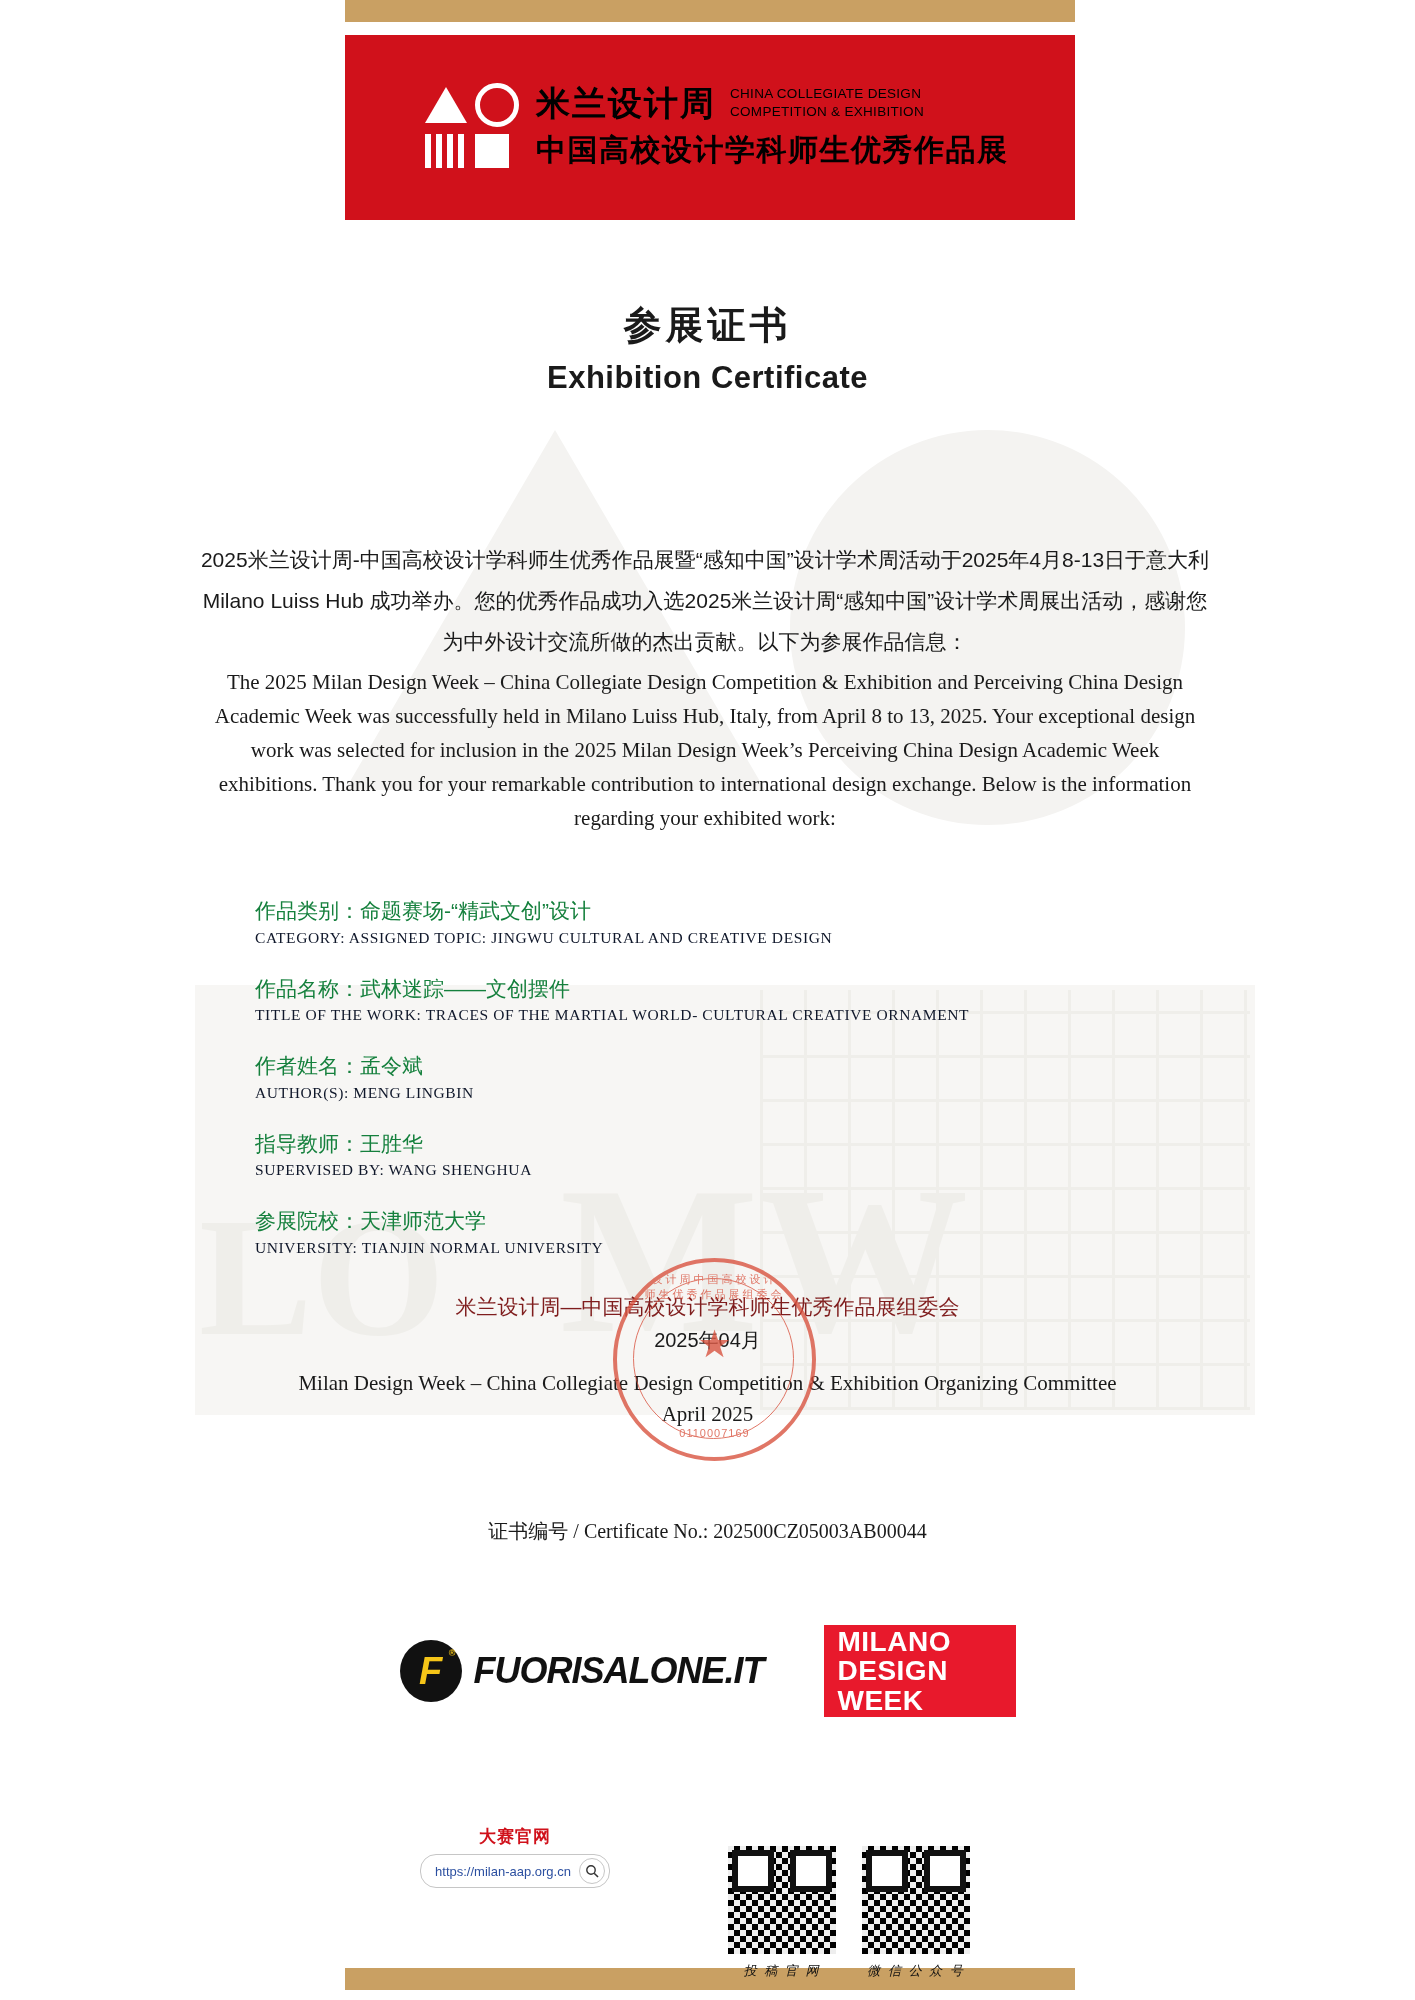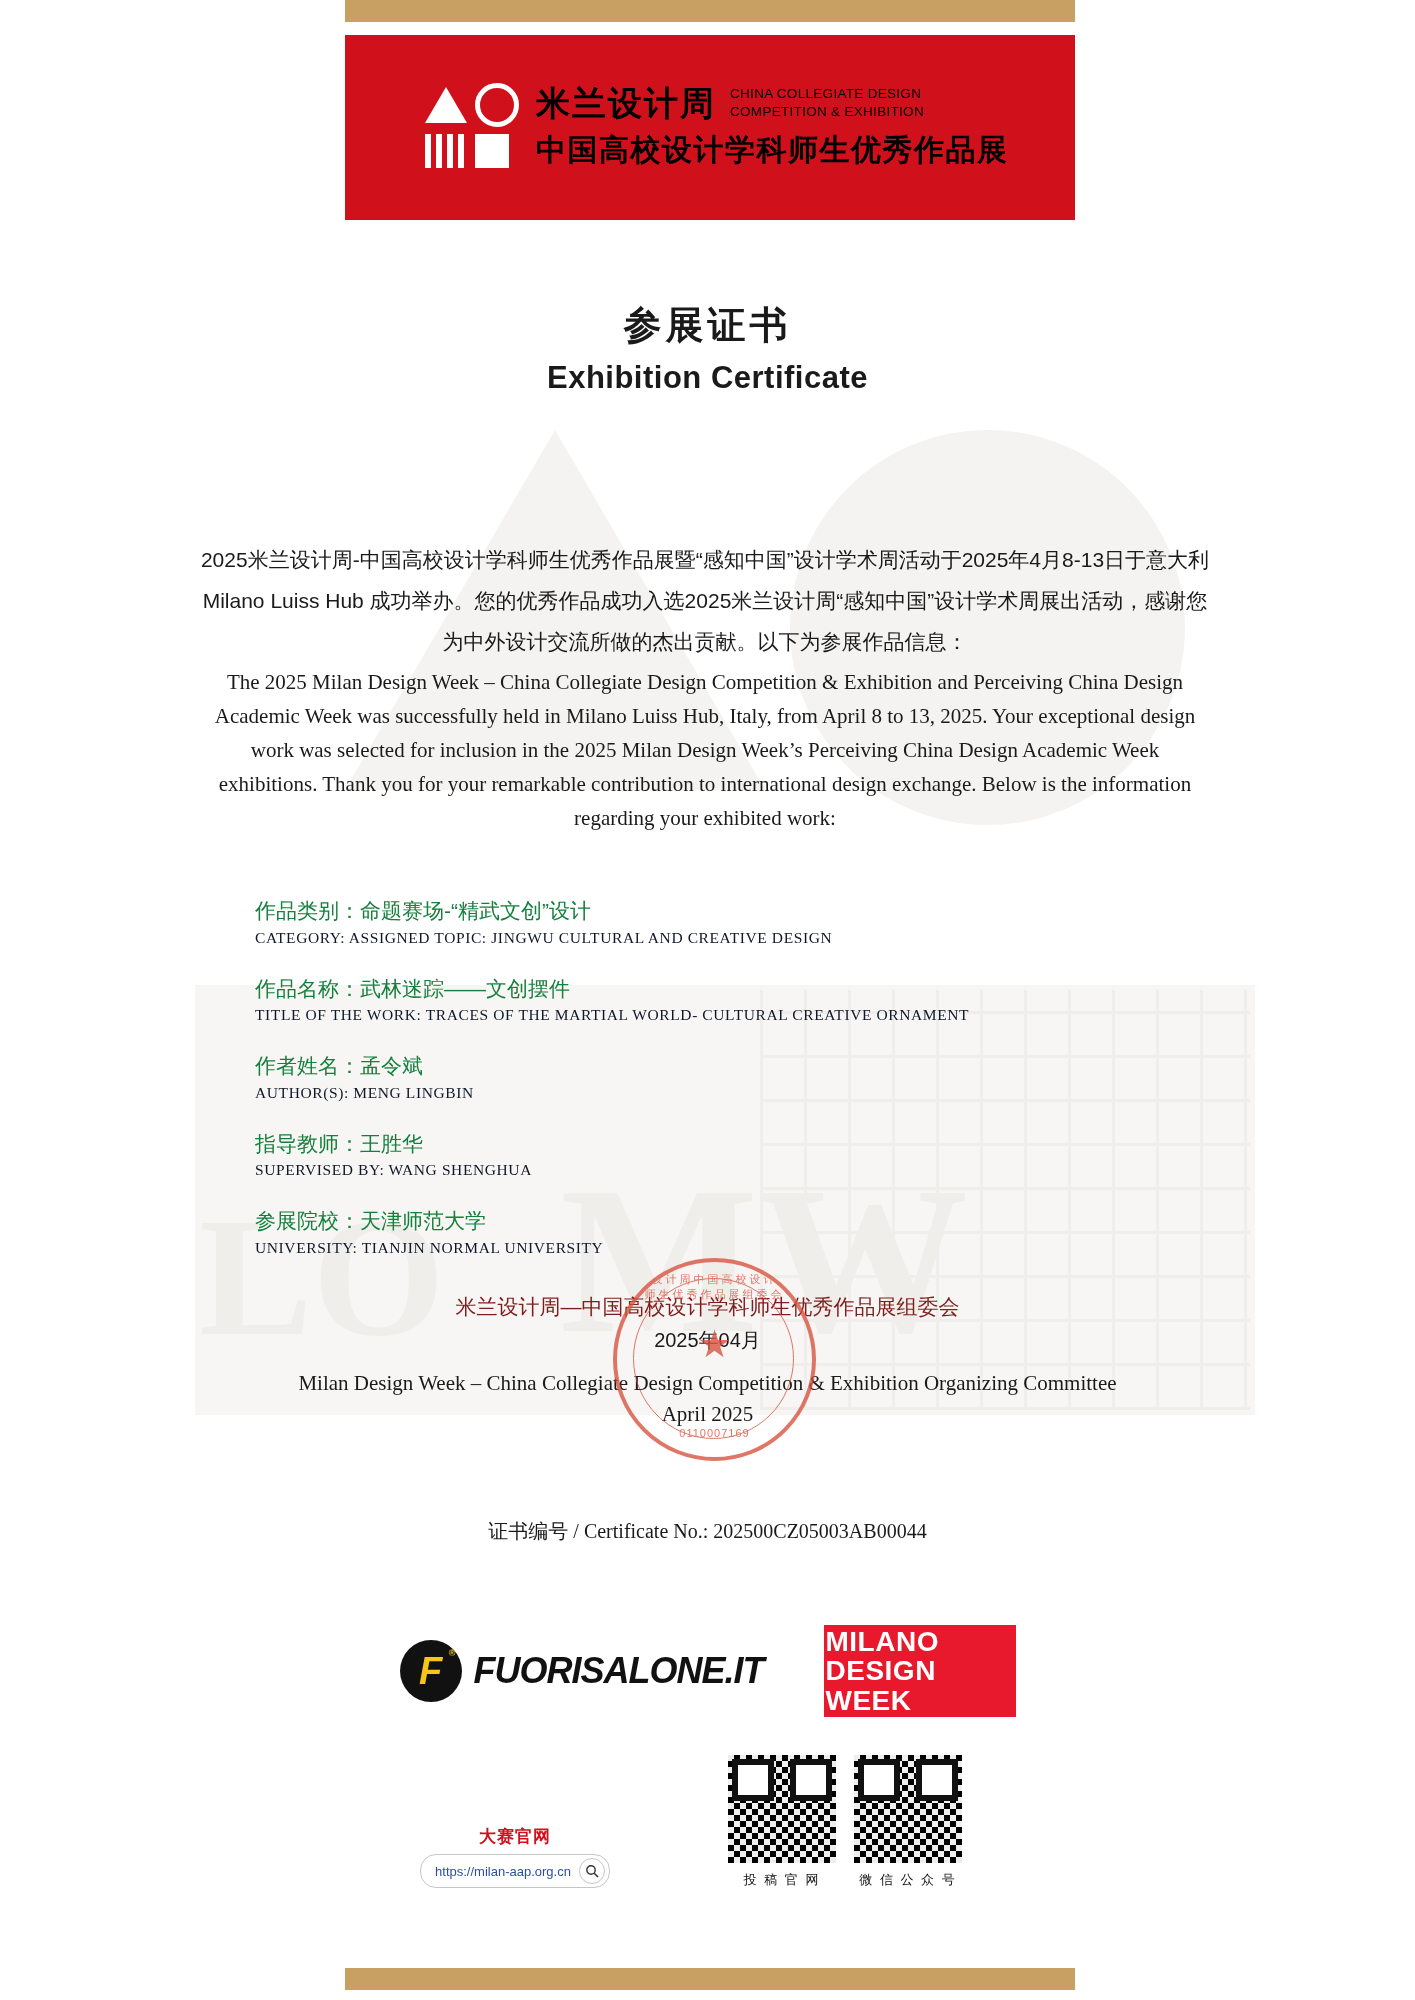--- a/index.html
+++ b/index.html
@@ -346,7 +346,7 @@
     display: flex;
     flex-direction: column;
     justify-content: center;
-    padding-left: 2px;
+    padding-left: 14px;
     box-sizing: border-box;
     font-weight: bold;
     line-height: 1.04;

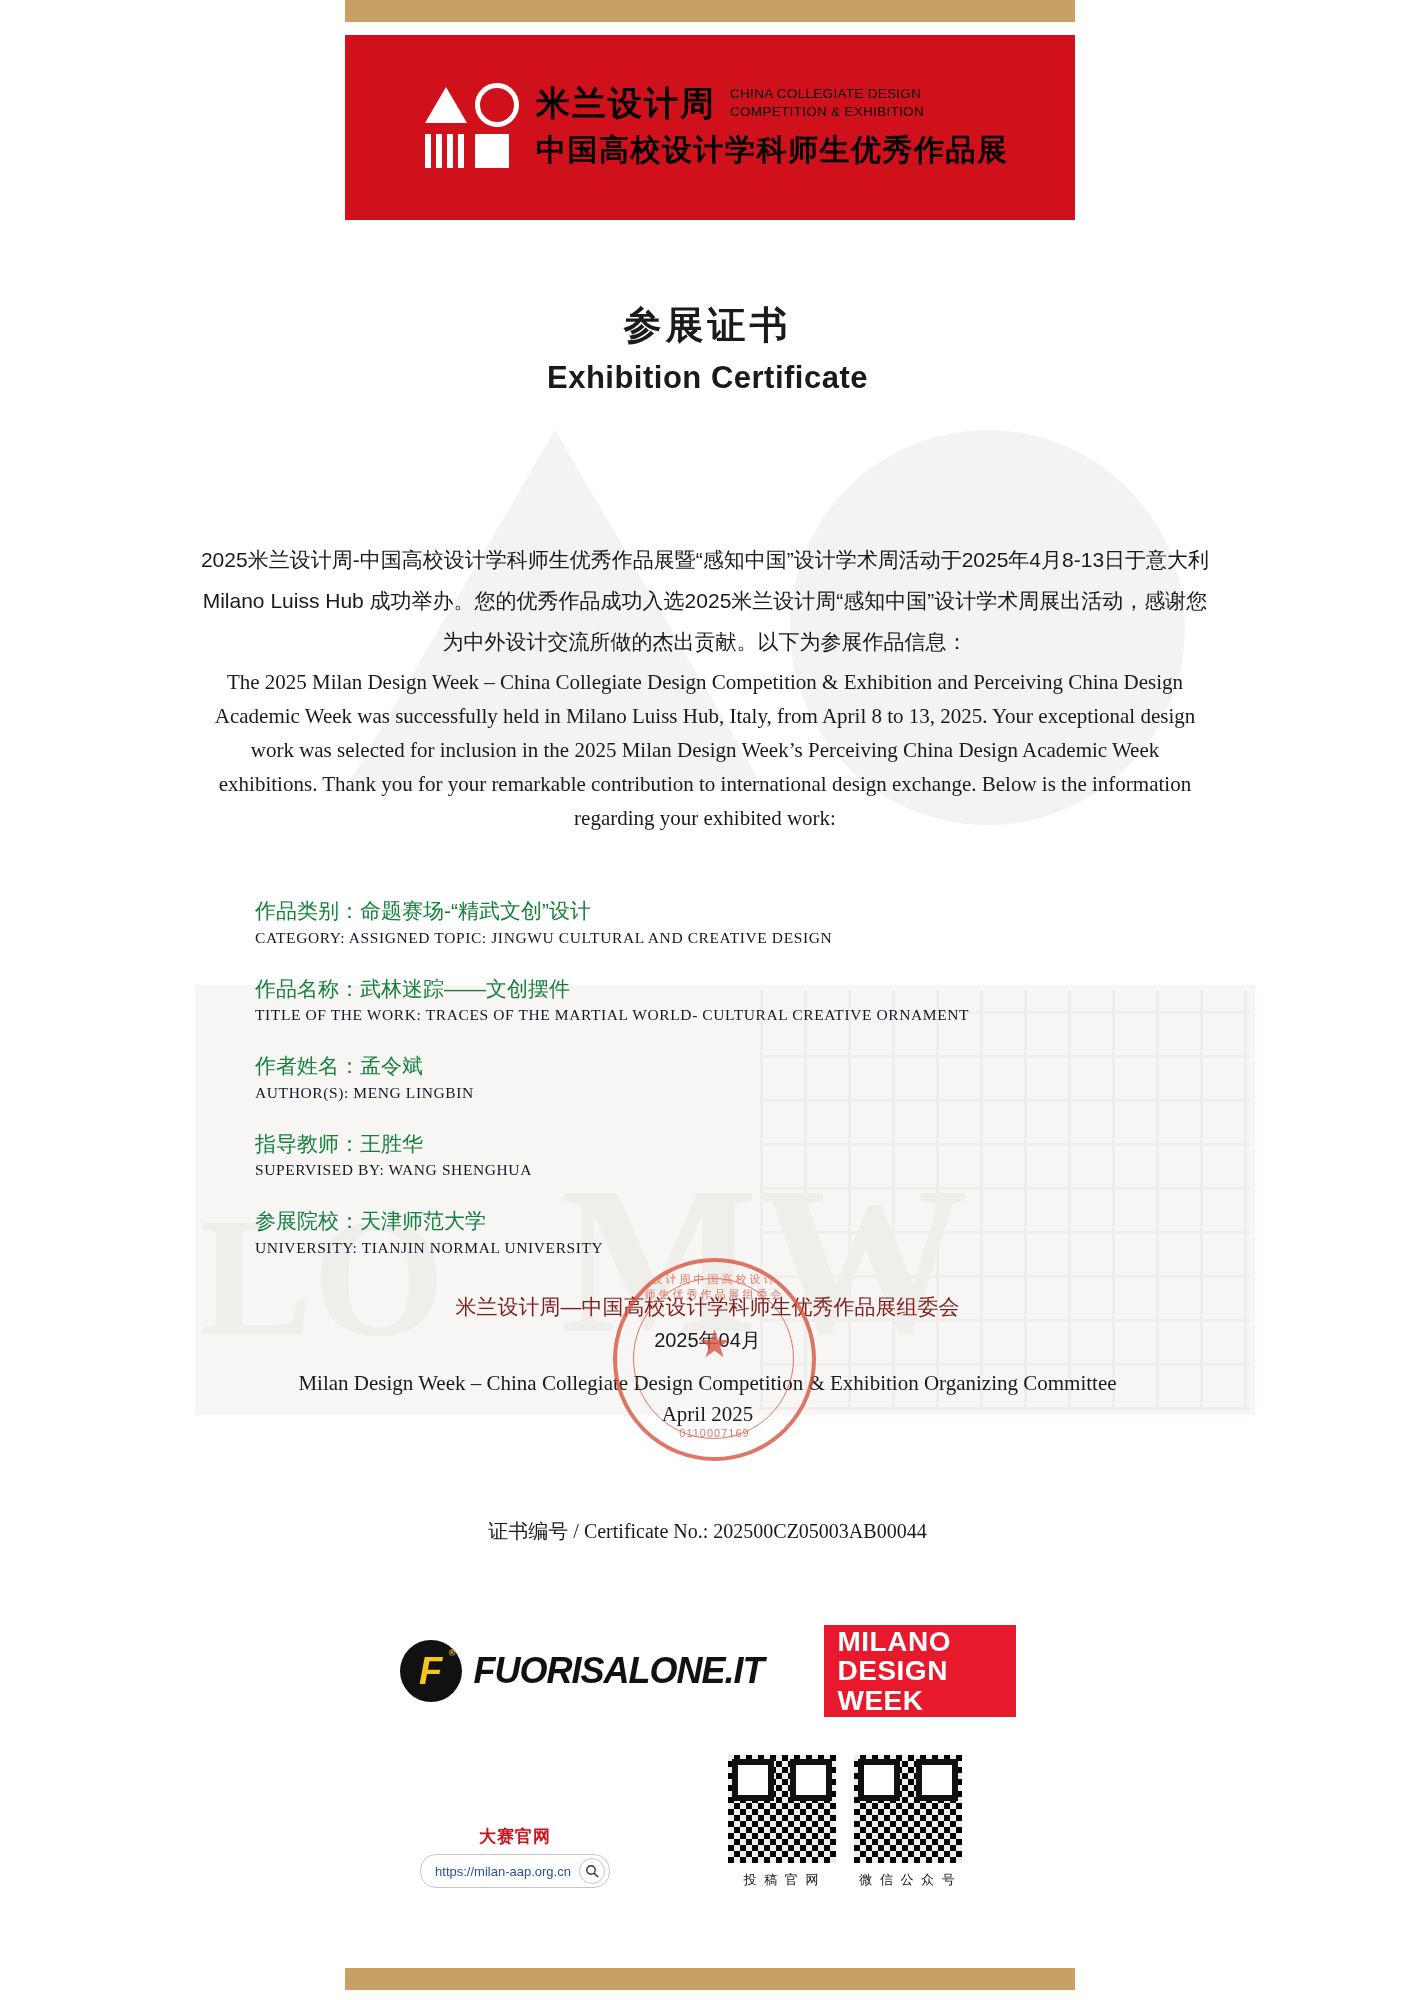--- a/index.html
+++ b/index.html
@@ -357,10 +357,11 @@
   
   .qr-row {
     position: absolute;
-    top: 1755px;
+    top: 1846px;
     left: 728px;
     display: flex;
-    gap: 18px;
+    gap: 26px;
+    font-style: italic;
   }
   .qr-item { text-align: center; }
   .qr-box {

